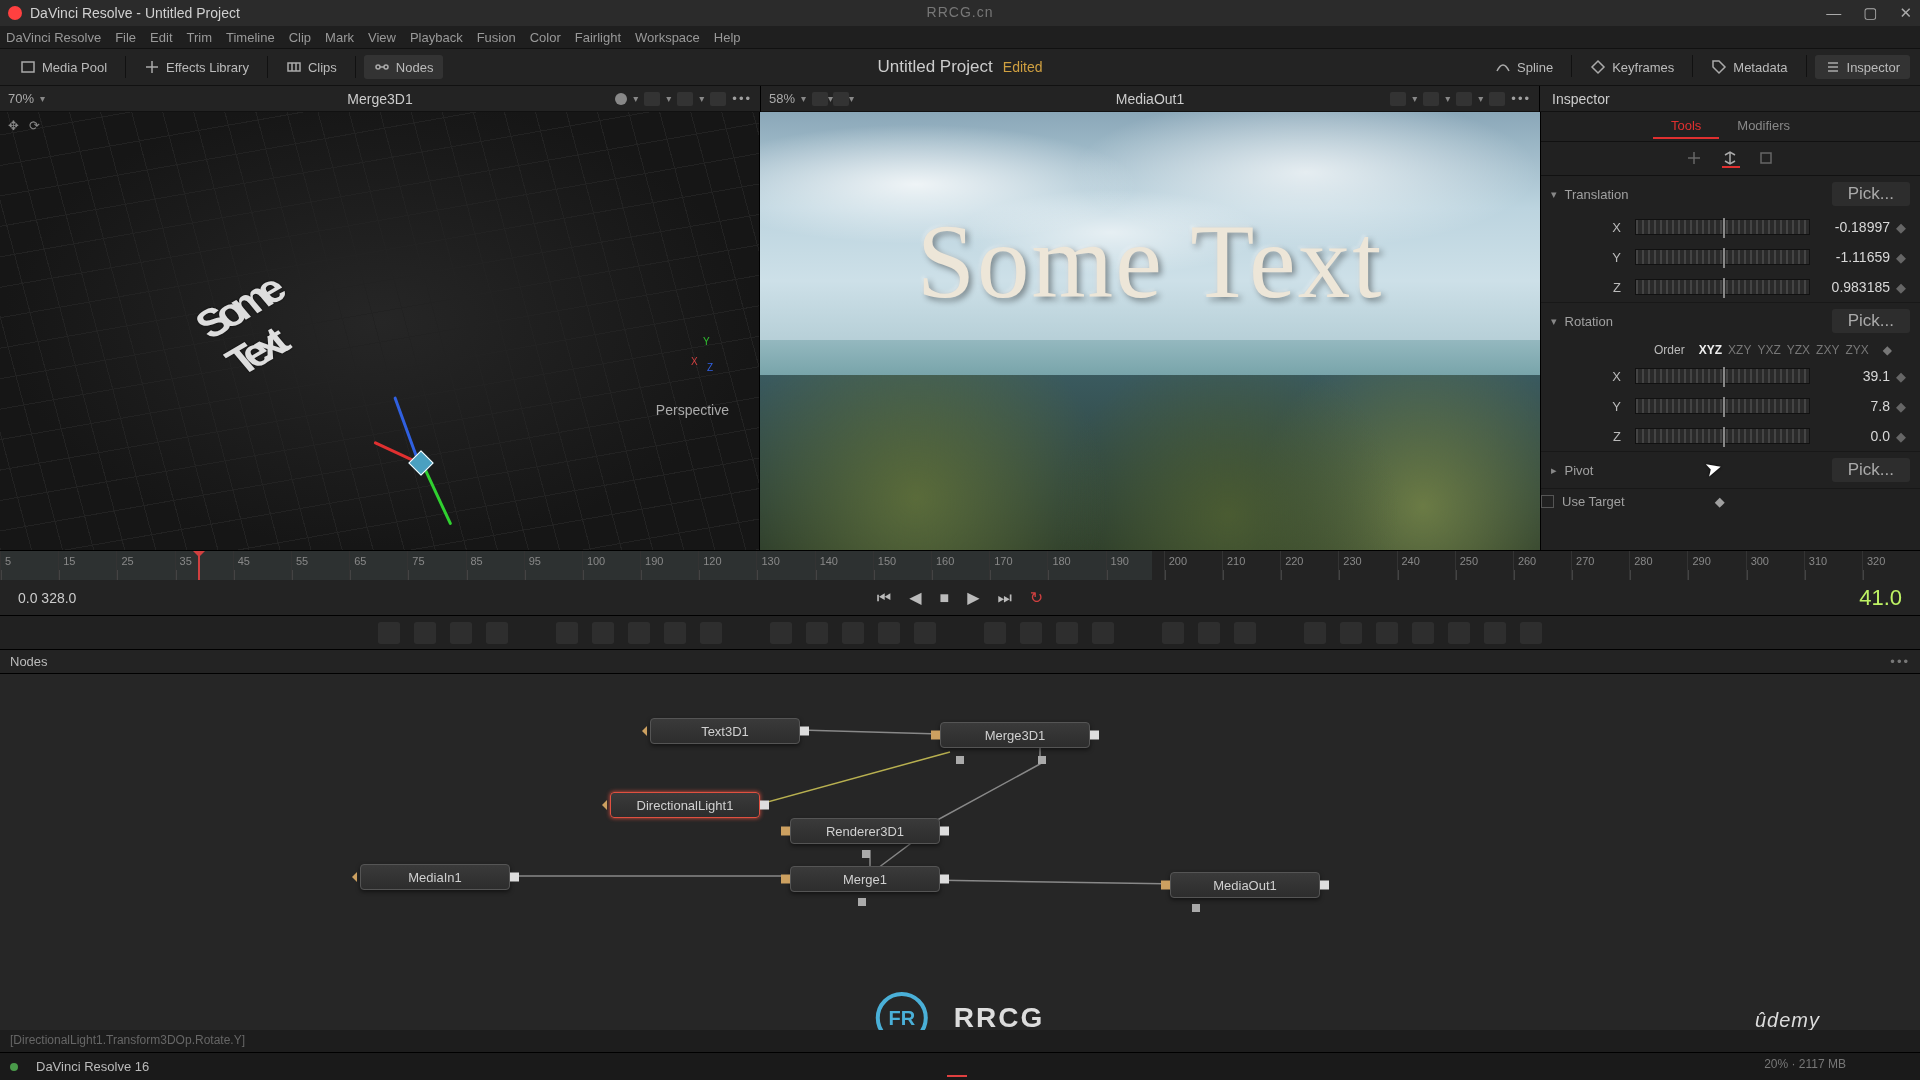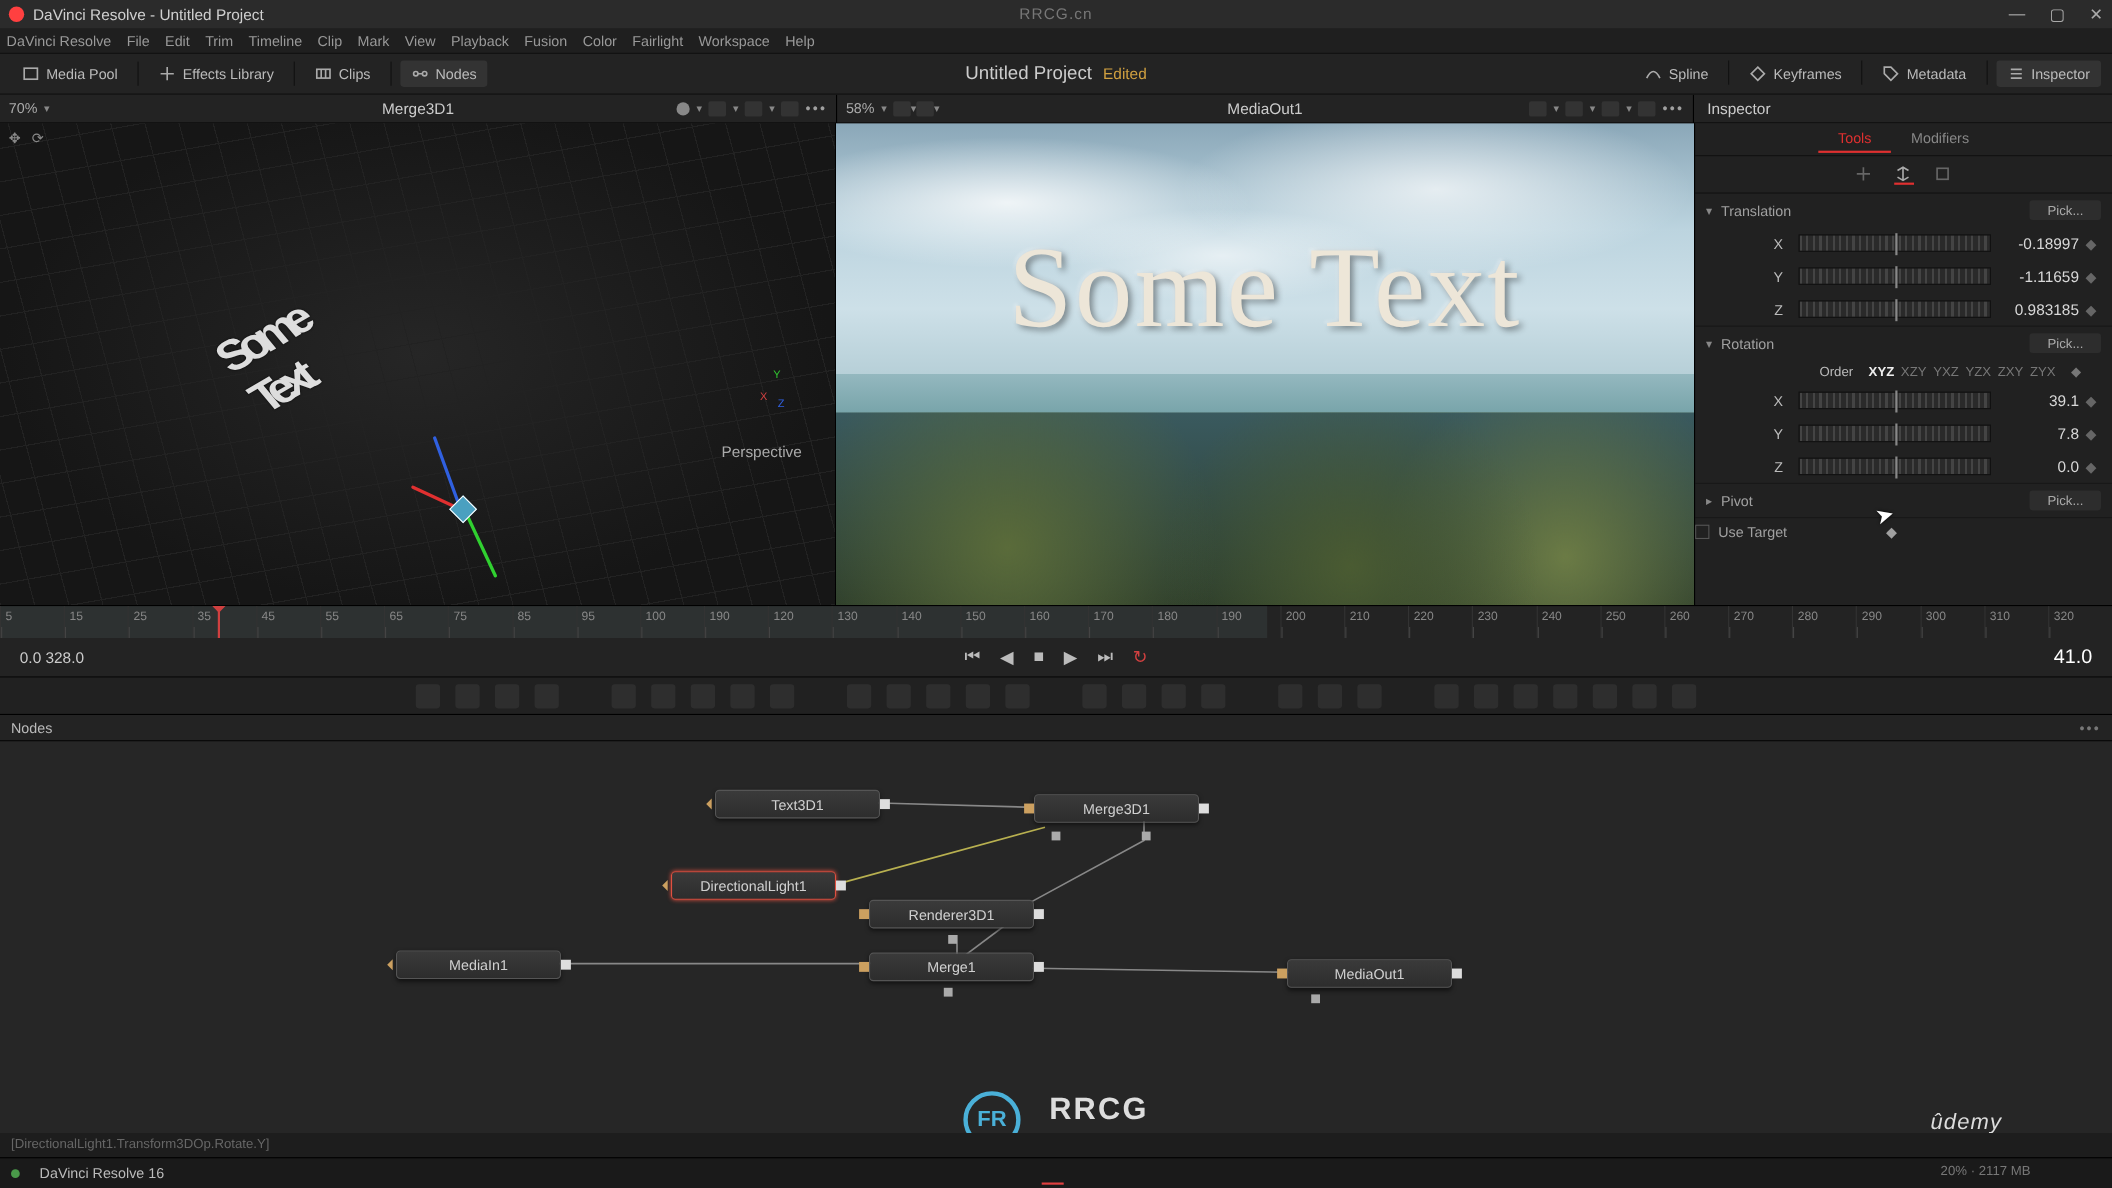--- a/index.html
+++ b/index.html
@@ -86,7 +86,7 @@
 .inspector .section { border-bottom:1px solid #181818; }
 .inspector .sec-hdr { display:flex; align-items:center; padding:6px 10px; cursor:pointer; }
 .inspector .sec-hdr .chev { font-size:11px; color:#888; margin-right:8px; }
-.inspector .sec-hdr .pick { background:#2d2d2d; border-radius:3px; padding:2px 16px; font-size:12px; color:#aaa; margin-left:auto; cursor:pointer; }
+.inspector .sec-hdr .pick { background:#2d2d2d; border-radius:3px; padding:2px 16px; font-size:17px; color:#aaa; margin-left:auto; cursor:pointer; }
 .inspector .row { display:flex; align-items:center; padding:4px 10px 4px 0; height:30px; }
 .inspector .row .lbl { width:80px; text-align:right; color:#bbb; font-size:13px; margin-right:14px; }
 .inspector .row .bar { flex:1; height:16px; background:repeating-linear-gradient(90deg,#444 0 2px,#2a2a2a 2px 6px); border:1px solid #111; position:relative; }

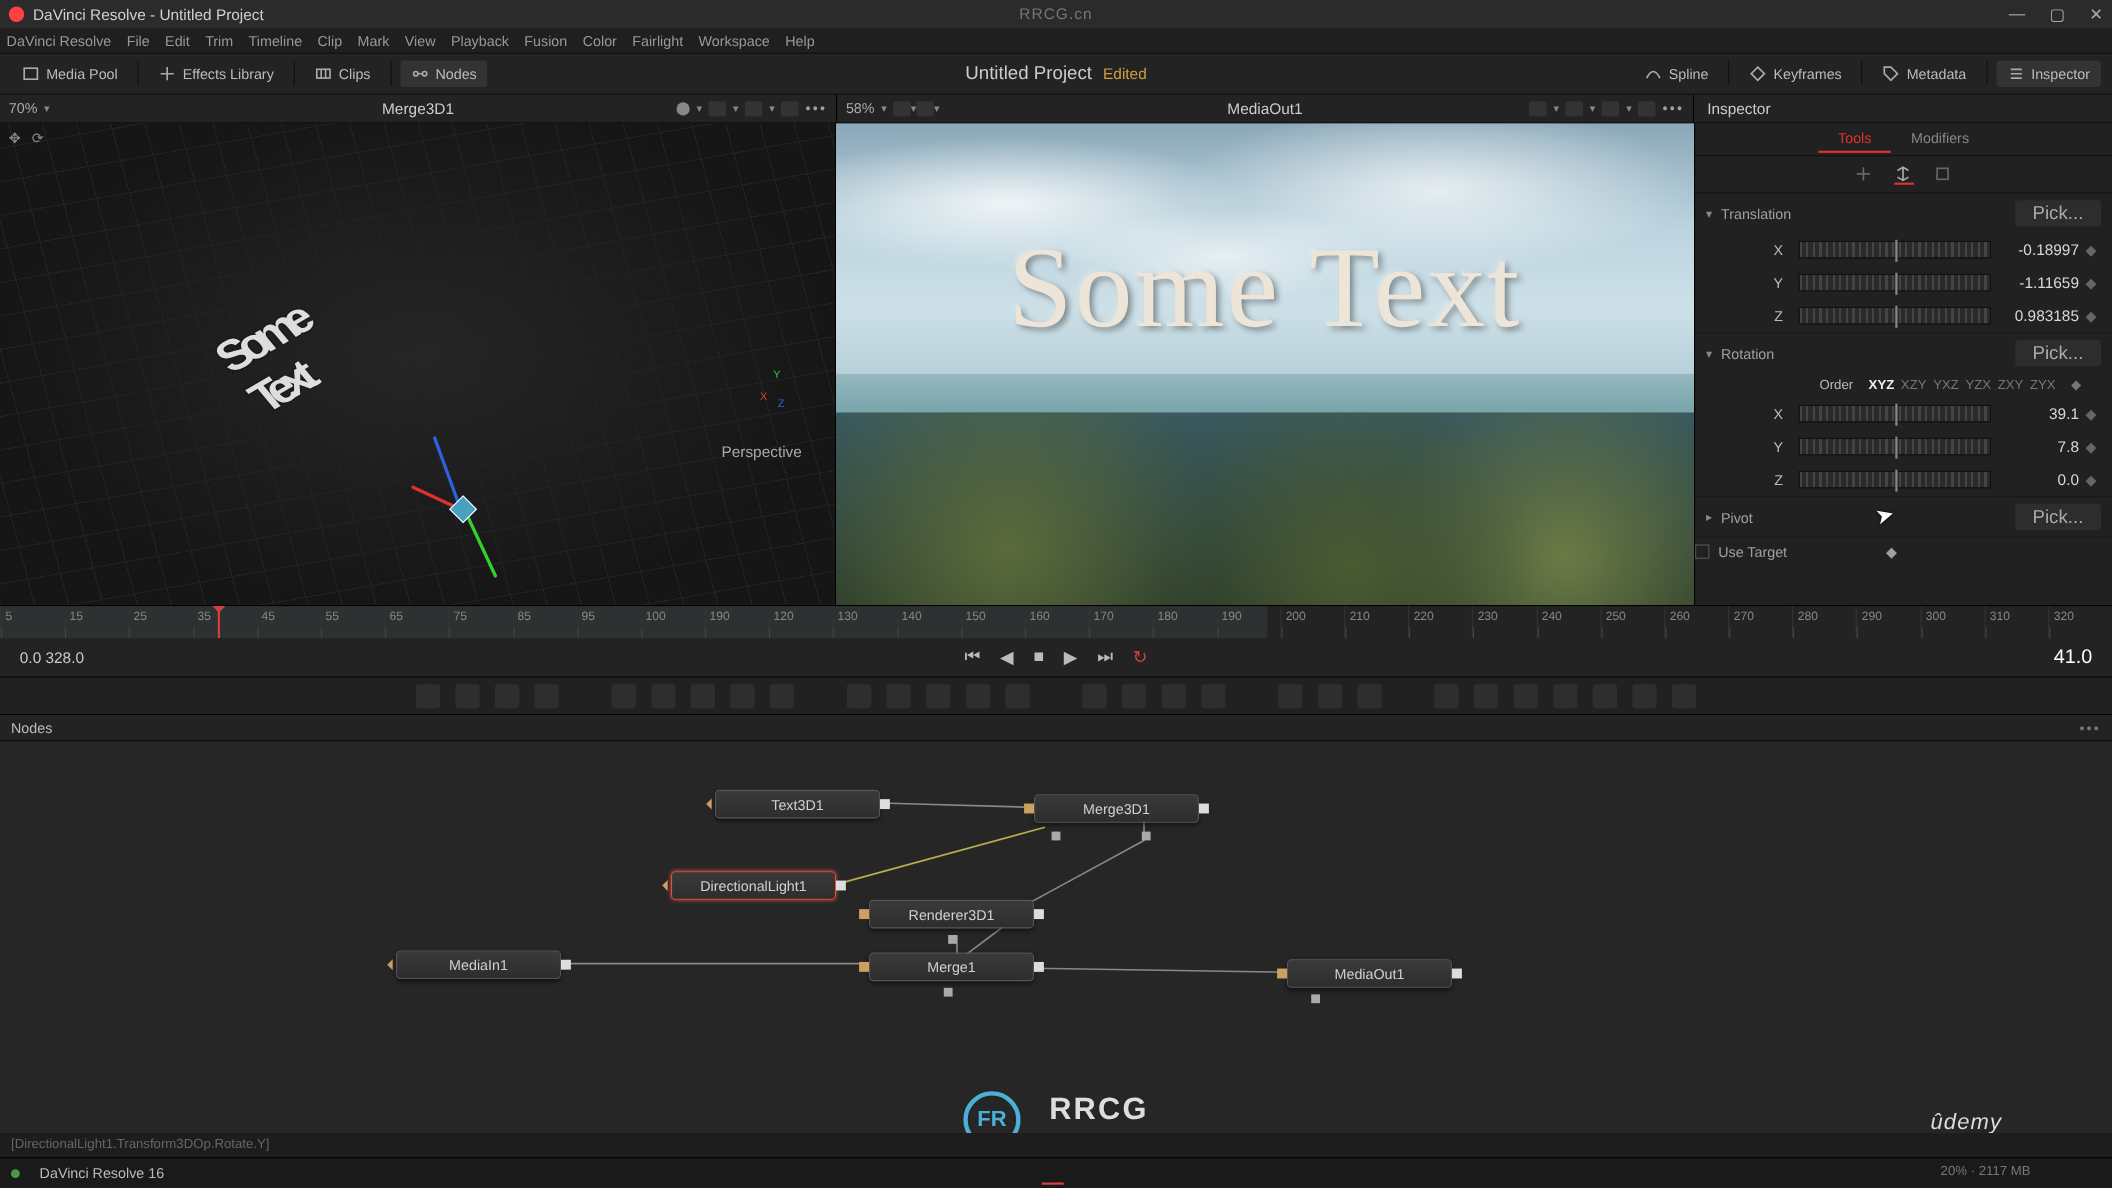--- a/index.html
+++ b/index.html
@@ -117,7 +117,7 @@
 .transport .t-ctr { margin:0 auto; display:flex; gap:18px; align-items:center; }
 .transport .t-ctr span { color:#bbb; cursor:pointer; font-size:16px; }
 .transport .t-ctr .loop { color:#d04040; }
-.transport .t-right { width:160px; text-align:right; color:#ffffff; font-size:18px; }
+.transport .t-right { width:160px; text-align:right; color:#bef264; font-size:22px; }
 
 
 .tooliconrow { height:34px; background:#212121; display:flex; align-items:center; justify-content:center; gap:14px; border-bottom:1px solid #000; }

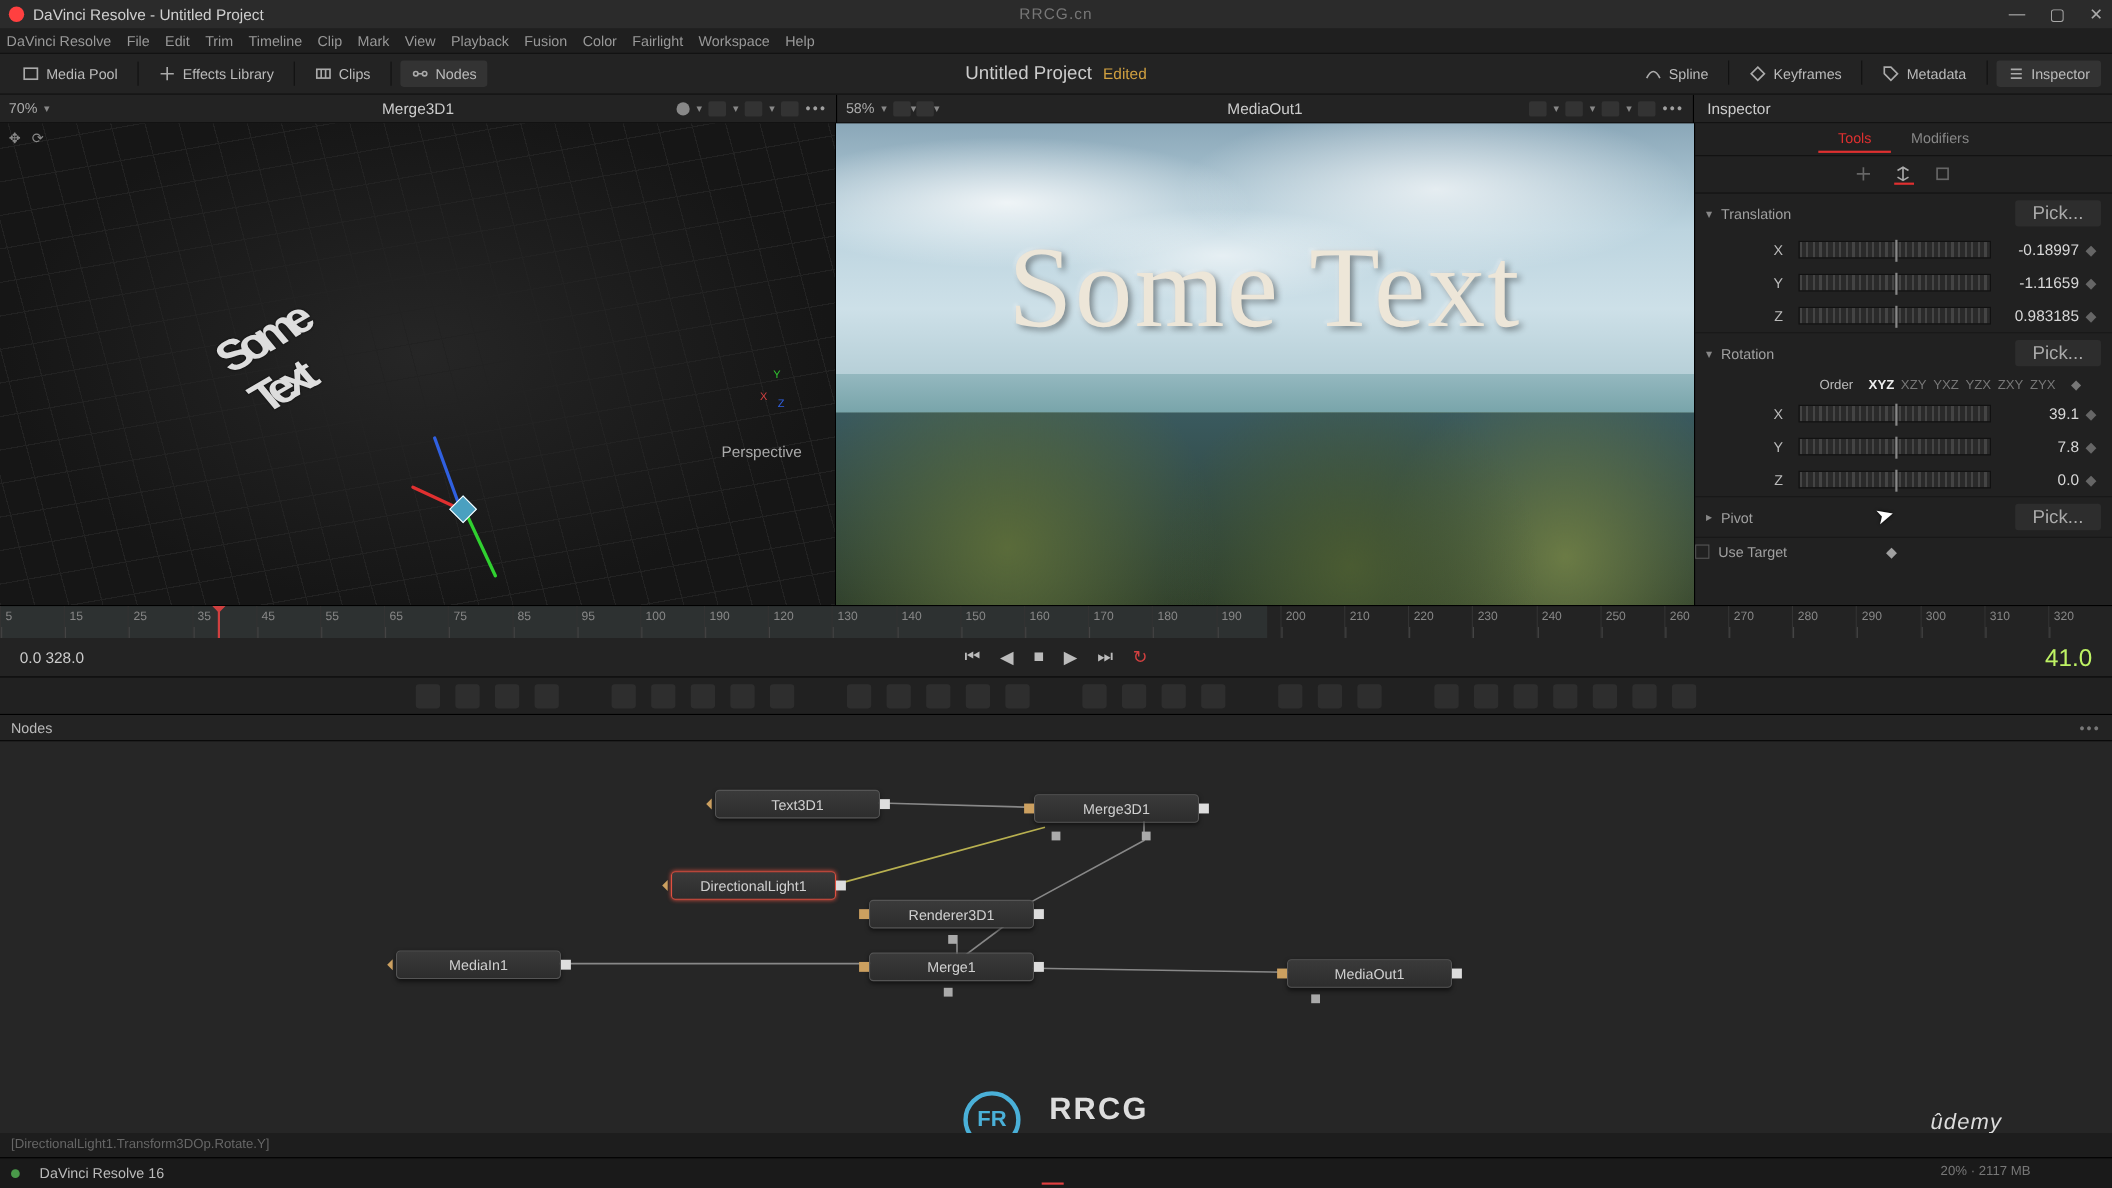--- a/index.html
+++ b/index.html
@@ -129,7 +129,7 @@
 .nodes-hdr .dots { margin-left:auto; letter-spacing:2px; color:#777; }
 .nodegraph { height:370px; background:#262626; position:relative; overflow:hidden; }
 .nodegraph .wm1 { position:absolute; right:100px; bottom:12px; color:#ddd; font-size:20px; font-style:italic; letter-spacing:1px;margin-left:24px; }
-.nodegraph .wm2 { position:absolute; left:50%; bottom:0; transform:translateX(-50%); display:flex; gap:26px; }
+.nodegraph .wm2 { position:absolute; left:50%; bottom:0; transform:translateX(-50%); display:flex; align-items:center; gap:26px; }
 .nodegraph .wm2 .badge { width:52px; height:52px; border-radius:50%; border:4px solid #4ab0d8; display:flex; align-items:center; justify-content:center; color:#4ab0d8; font-weight:700; font-size:20px; }
 .nodegraph .wm2 .txt { color:#ddd; font-size:28px; font-weight:700; letter-spacing:2px; }
 .nodegraph .wm2 .sub { color:#aaa; font-size:12px; position:absolute; left:72px; bottom:-2px; letter-spacing:4px; }

